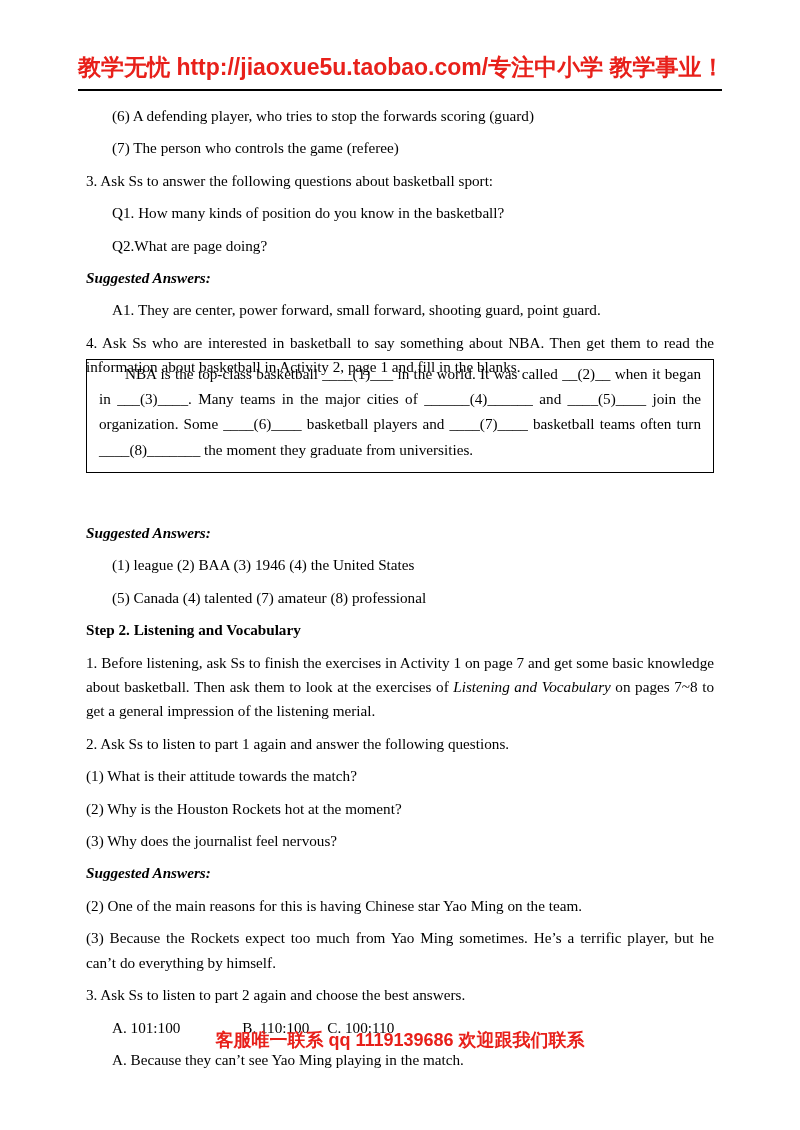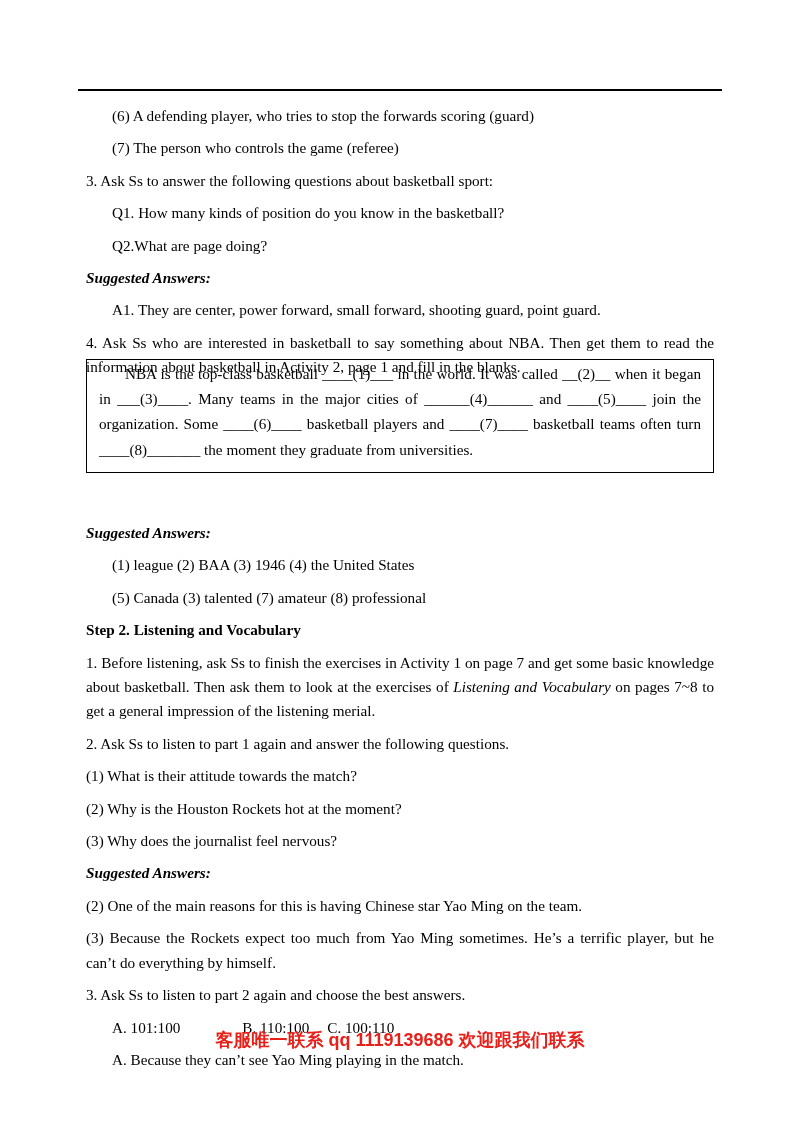--- a/index.html
+++ b/index.html
@@ -111,6 +111,7 @@
 
 <div class="page">
 
+  <div class="header-banner">教学无忧 http://jiaoxue5u.taobao.com/专注中小学  教学事业！</div>
   <div class="header-rule"></div>
 
   <div class="body-block">

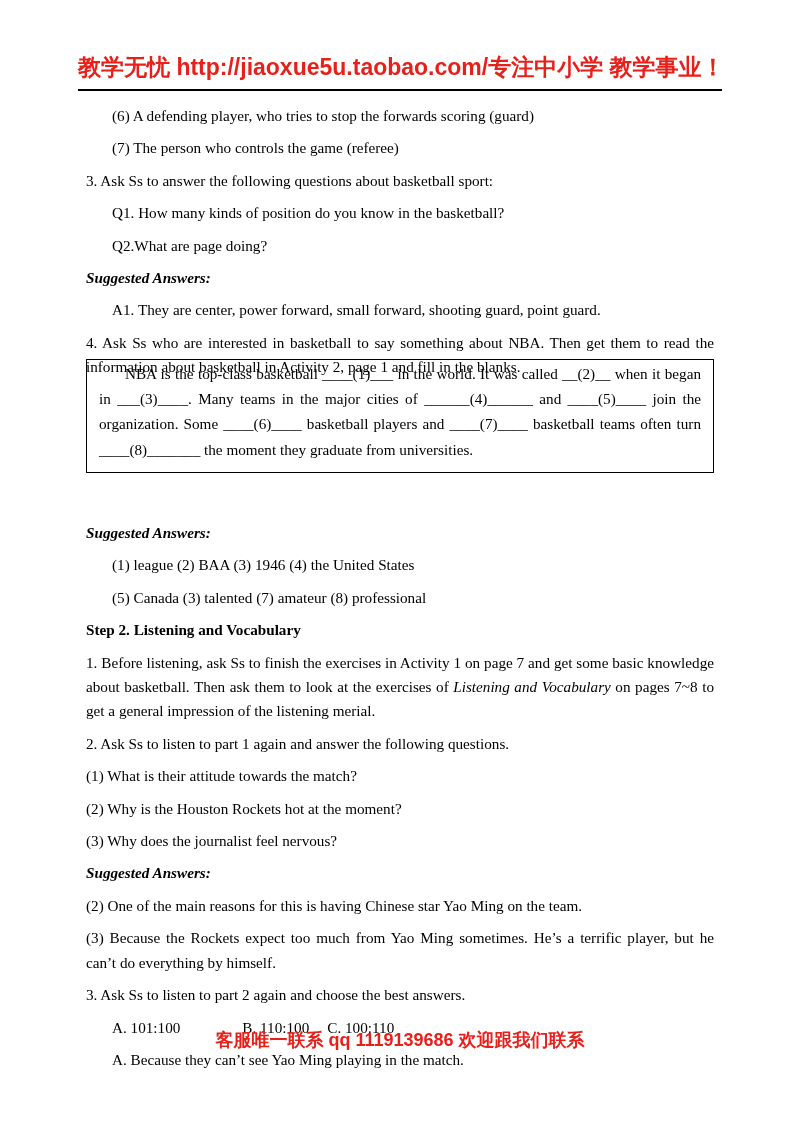--- a/index.html
+++ b/index.html
@@ -132,7 +132,7 @@
   <div class="after-box">
     <p class="ln nojust bi">Suggested Answers:</p>
     <p class="ln nojust indent1">(1)  league (2) BAA (3) 1946 (4) the United States</p>
-    <p class="ln nojust indent1">(5) Canada (3) talented (7) amateur (8) professional</p>
+    <p class="ln nojust indent1">(5) Canada (4) talented (7) amateur (8) professional</p>
 
     <p class="ln nojust b">Step 2. Listening and Vocabulary</p>
 

